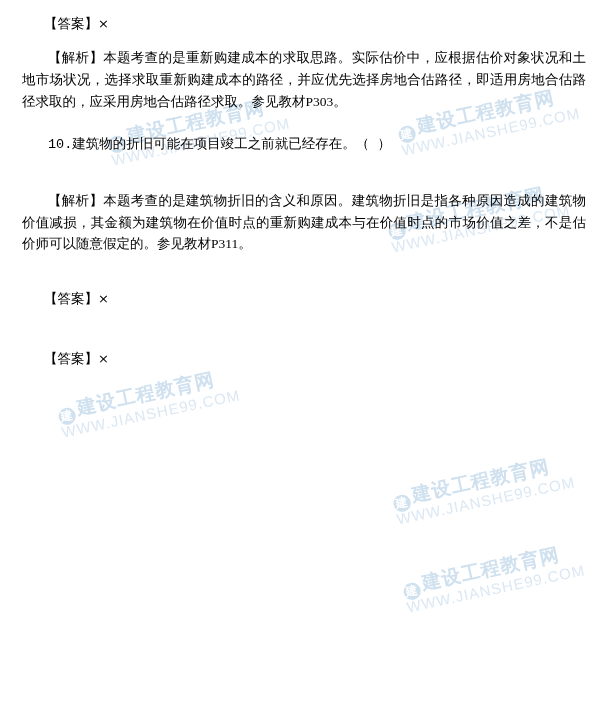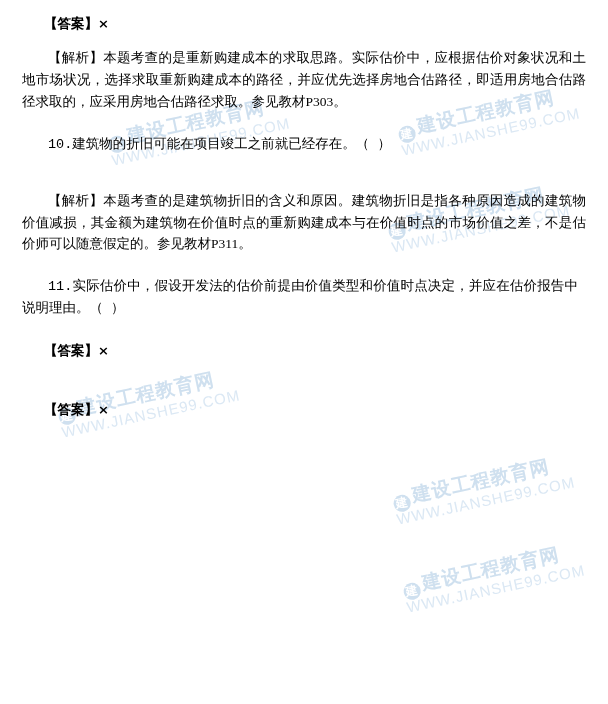--- a/index.html
+++ b/index.html
@@ -33,7 +33,6 @@
     margin: 0 0 6px 0;
     padding-left: 22px;
     white-space: nowrap;
-    font-weight: bold;
   }
   .answer-line .mark {
     font-family: "DejaVu Sans", sans-serif;

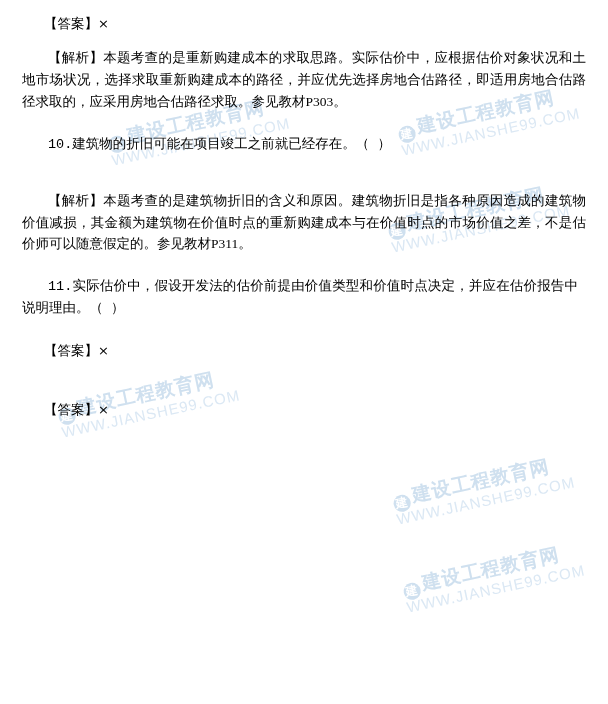--- a/index.html
+++ b/index.html
@@ -155,7 +155,6 @@
 
     <div class="spacer-md"></div>
 
-    <p class="q"><span>11.</span><span>实际估价中，假设开发法的估价前提由价值类型和价值时点决定，并应在估价报告中说明理由。（    ）</span></p>
 
     <div class="spacer-md"></div>
 

